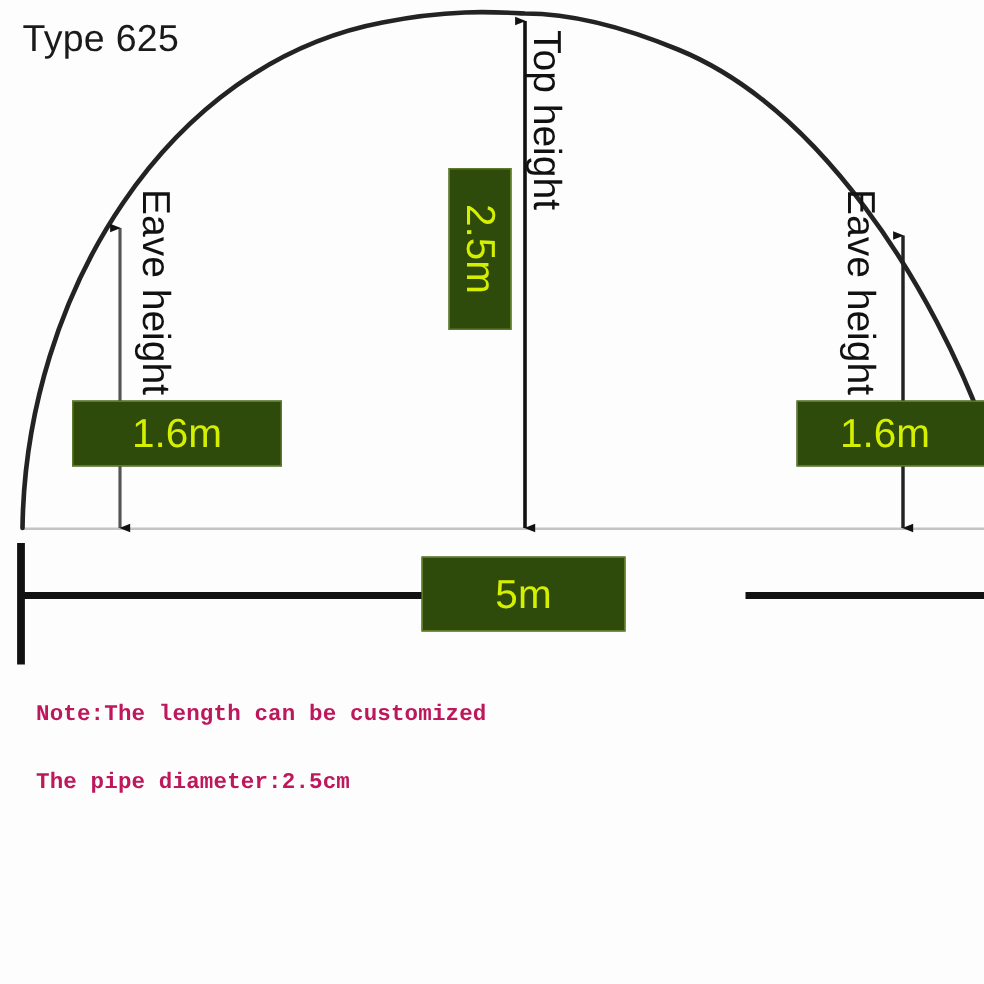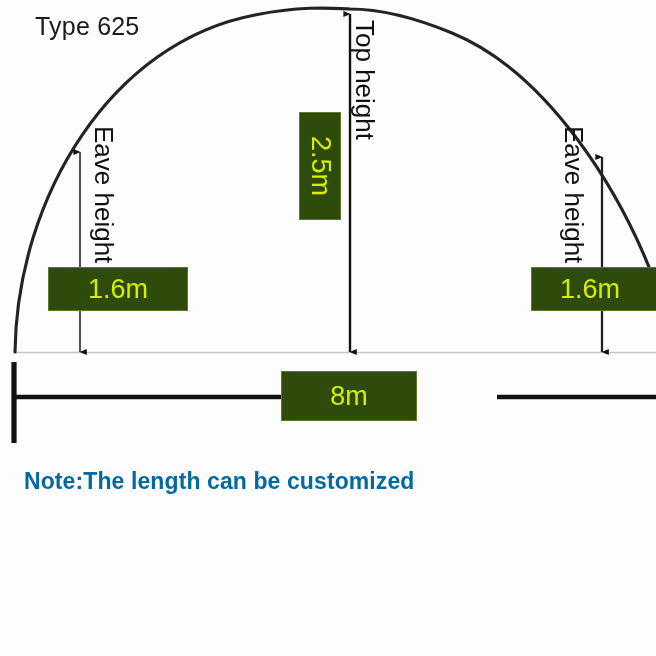--- a/index.html
+++ b/index.html
@@ -33,7 +33,6 @@
     color: #1a1a1a;
     letter-spacing: 0.2px;
     white-space: nowrap;
-    margin-left: 20px;
   }
 
   .green-box {

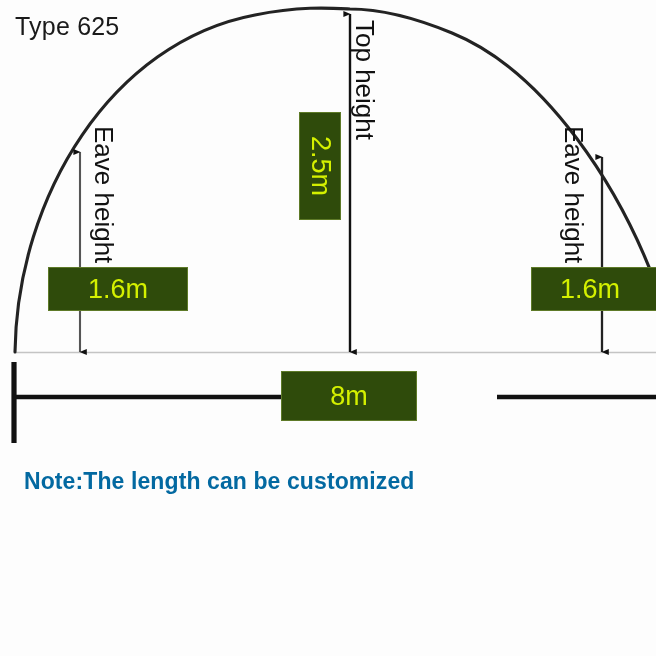--- a/index.html
+++ b/index.html
@@ -167,7 +167,7 @@
 
   <div class="green-box" id="box-eave-right">1.6m</div>
 
-  <div class="green-box" id="box-span">8m</div>
+  <div class="green-box" id="box-span">5m</div>
 
   <div class="note-line" id="note-1">Note:The length can be customized</div>
 

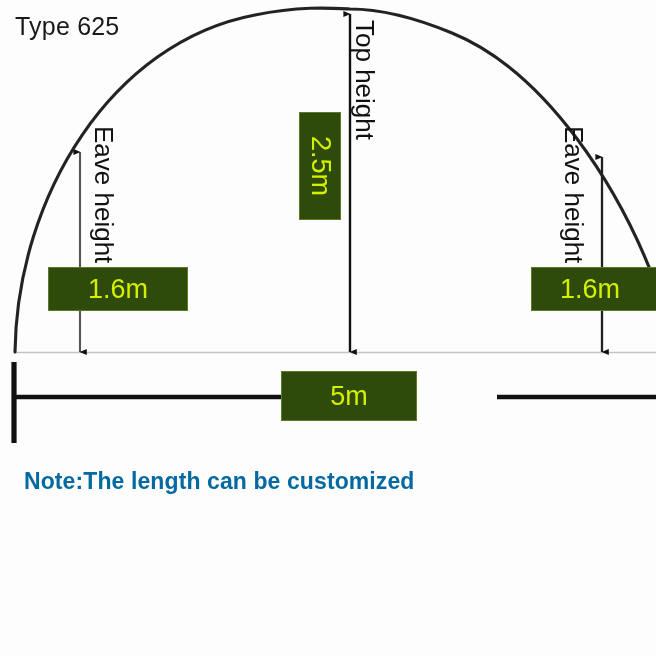--- a/index.html
+++ b/index.html
@@ -110,11 +110,12 @@
   .note-line {
     position: absolute;
     left: 24px;
-    font-size: 23px;
+    font-size: 15px;
     font-weight: bold;
-    color: #0369a1;
+    color: #be185d;
     white-space: nowrap;
     letter-spacing: 0.1px;
+    font-family: Liberation Mono, monospace;
   }
   #note-1 { top: 468px; }
   #note-2 { top: 513px; }

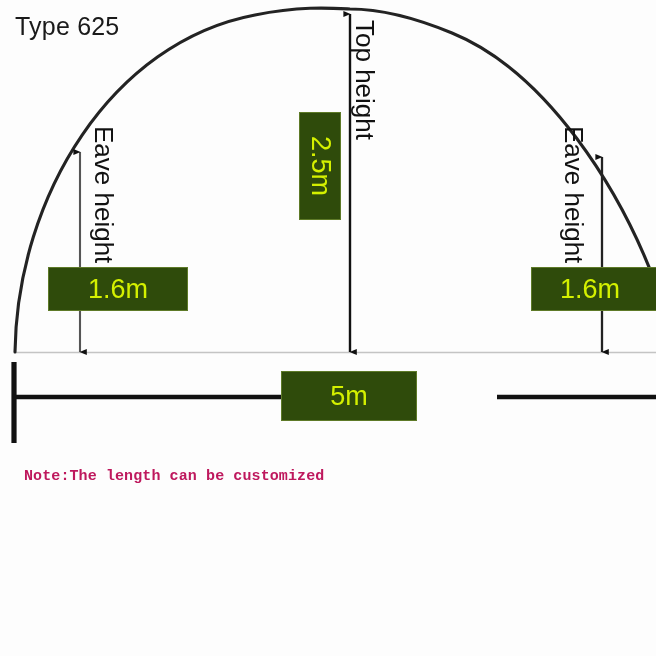--- a/index.html
+++ b/index.html
@@ -172,6 +172,7 @@
 
   <div class="note-line" id="note-1">Note:The length can be customized</div>
 
+  <div class="note-line" id="note-2">The pipe diameter:2.5cm</div>
 
 </div>
 

